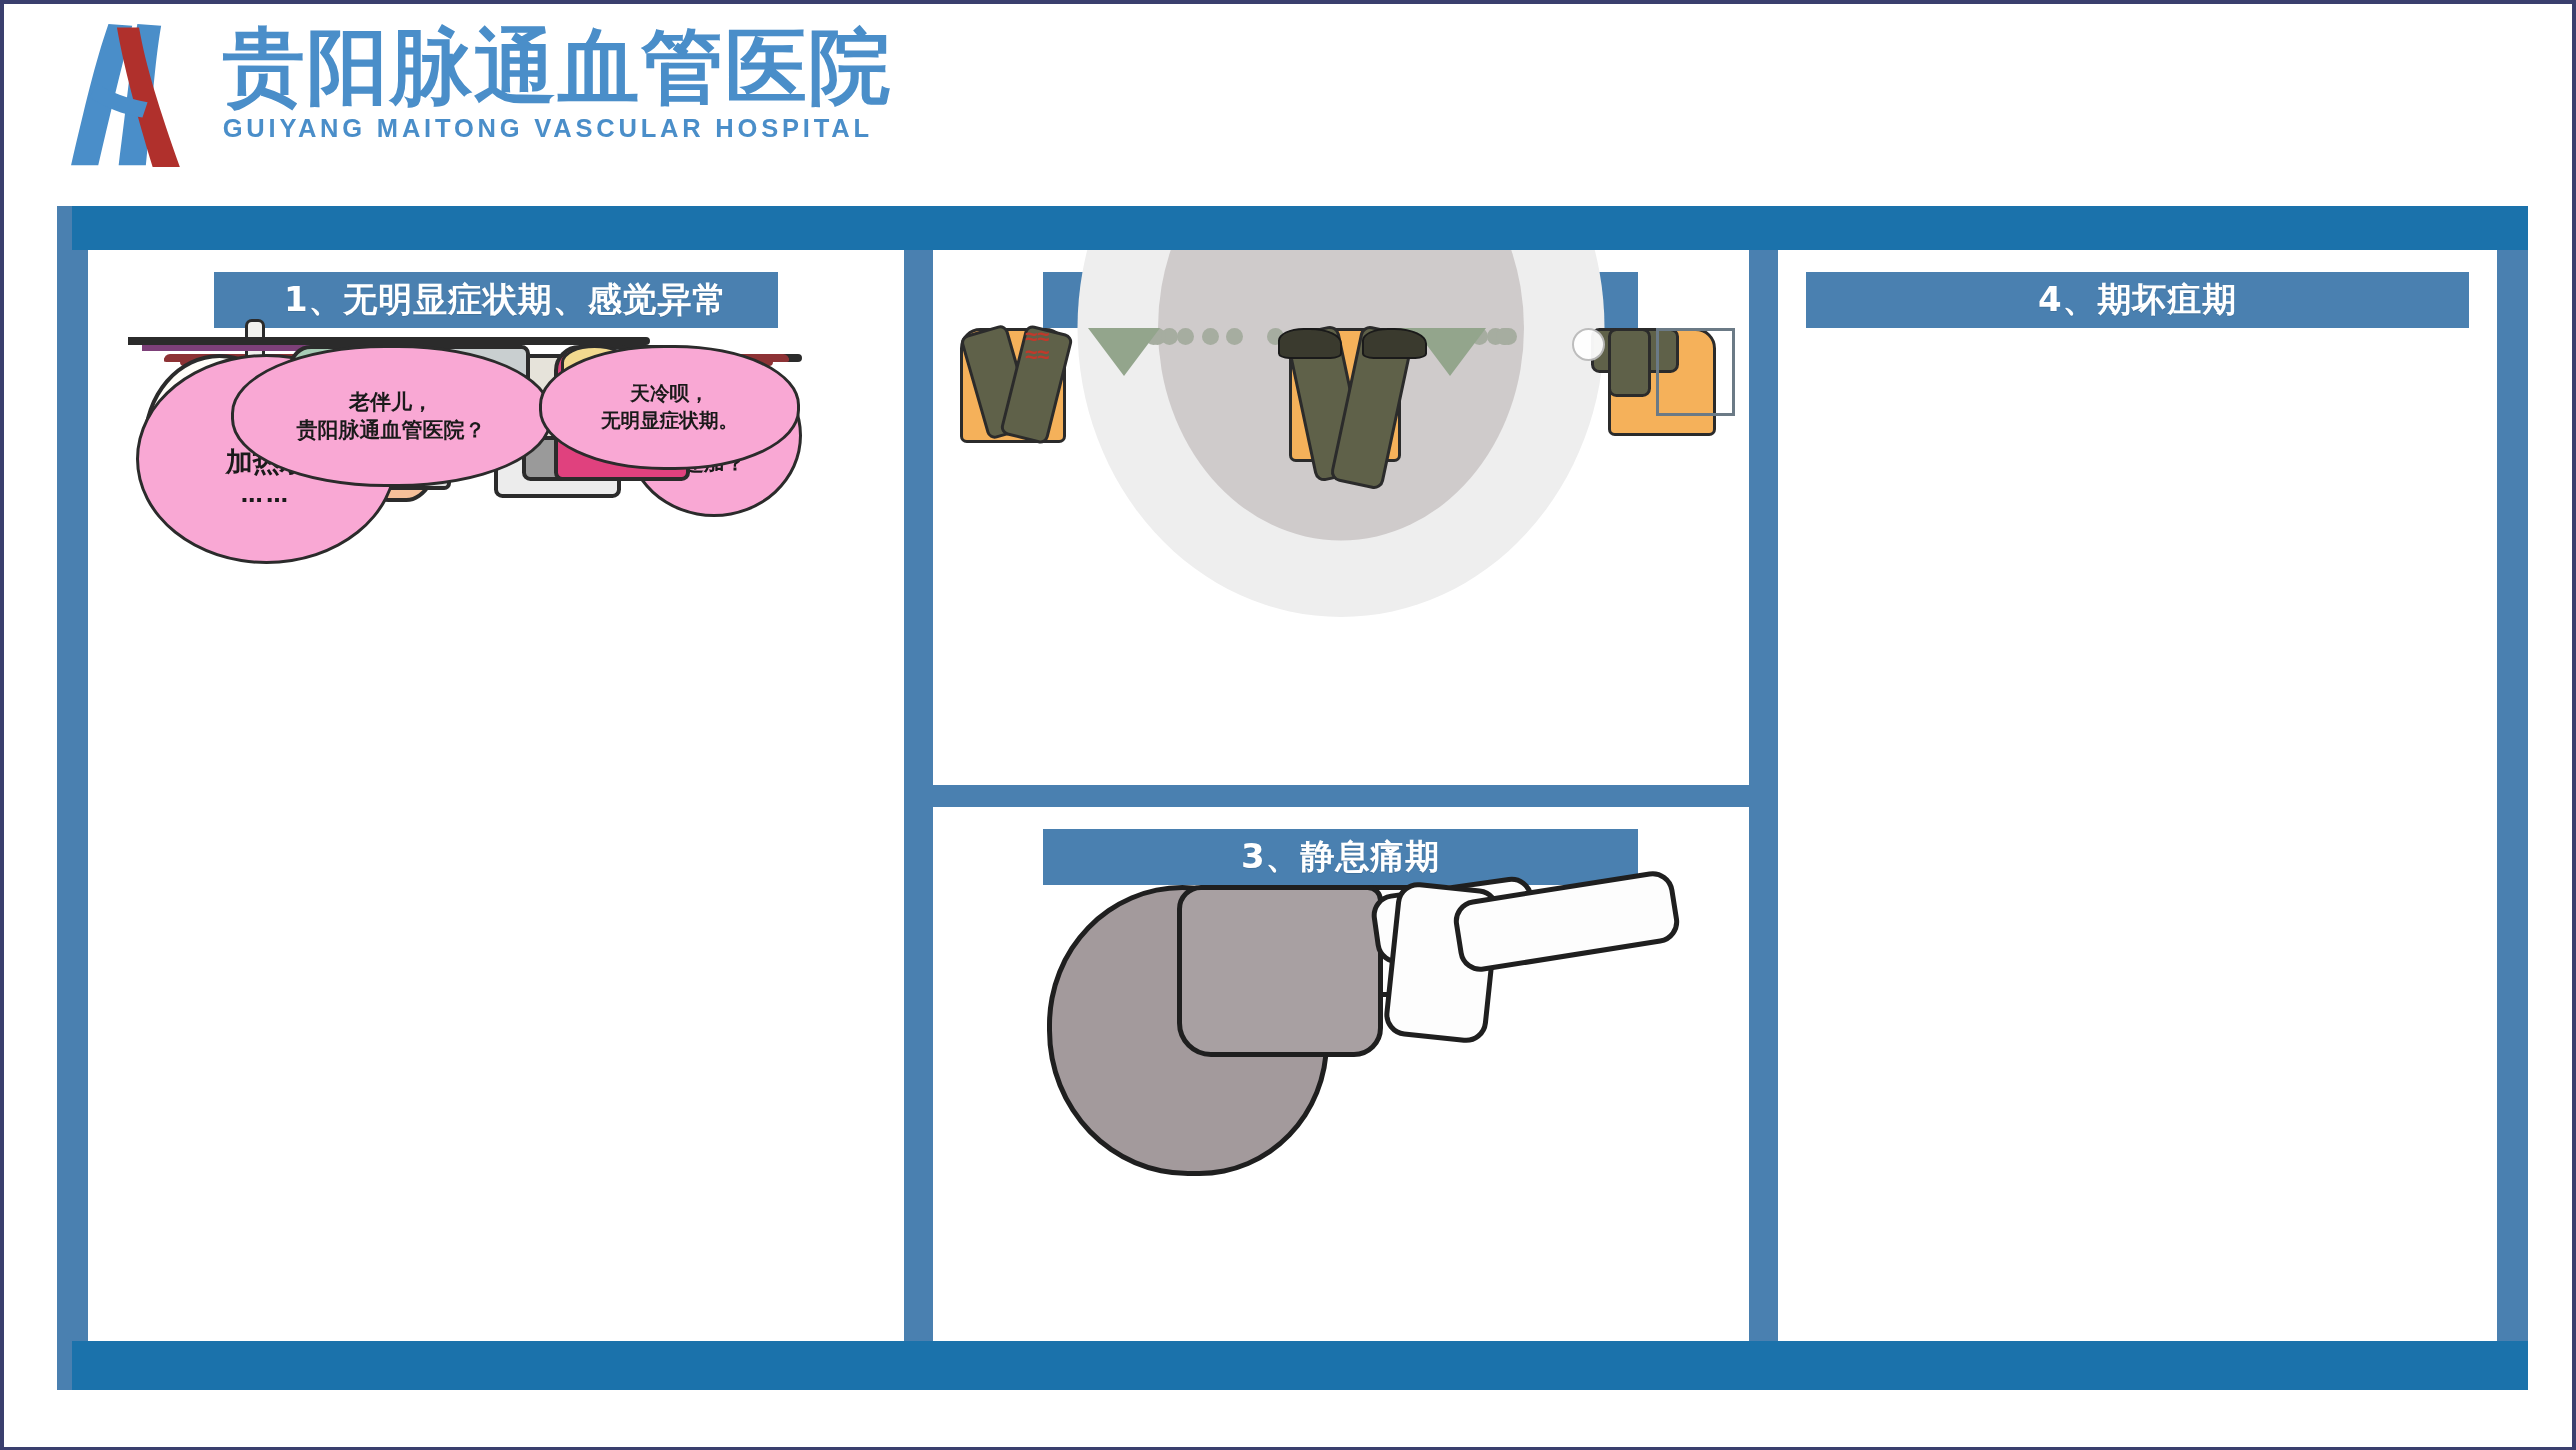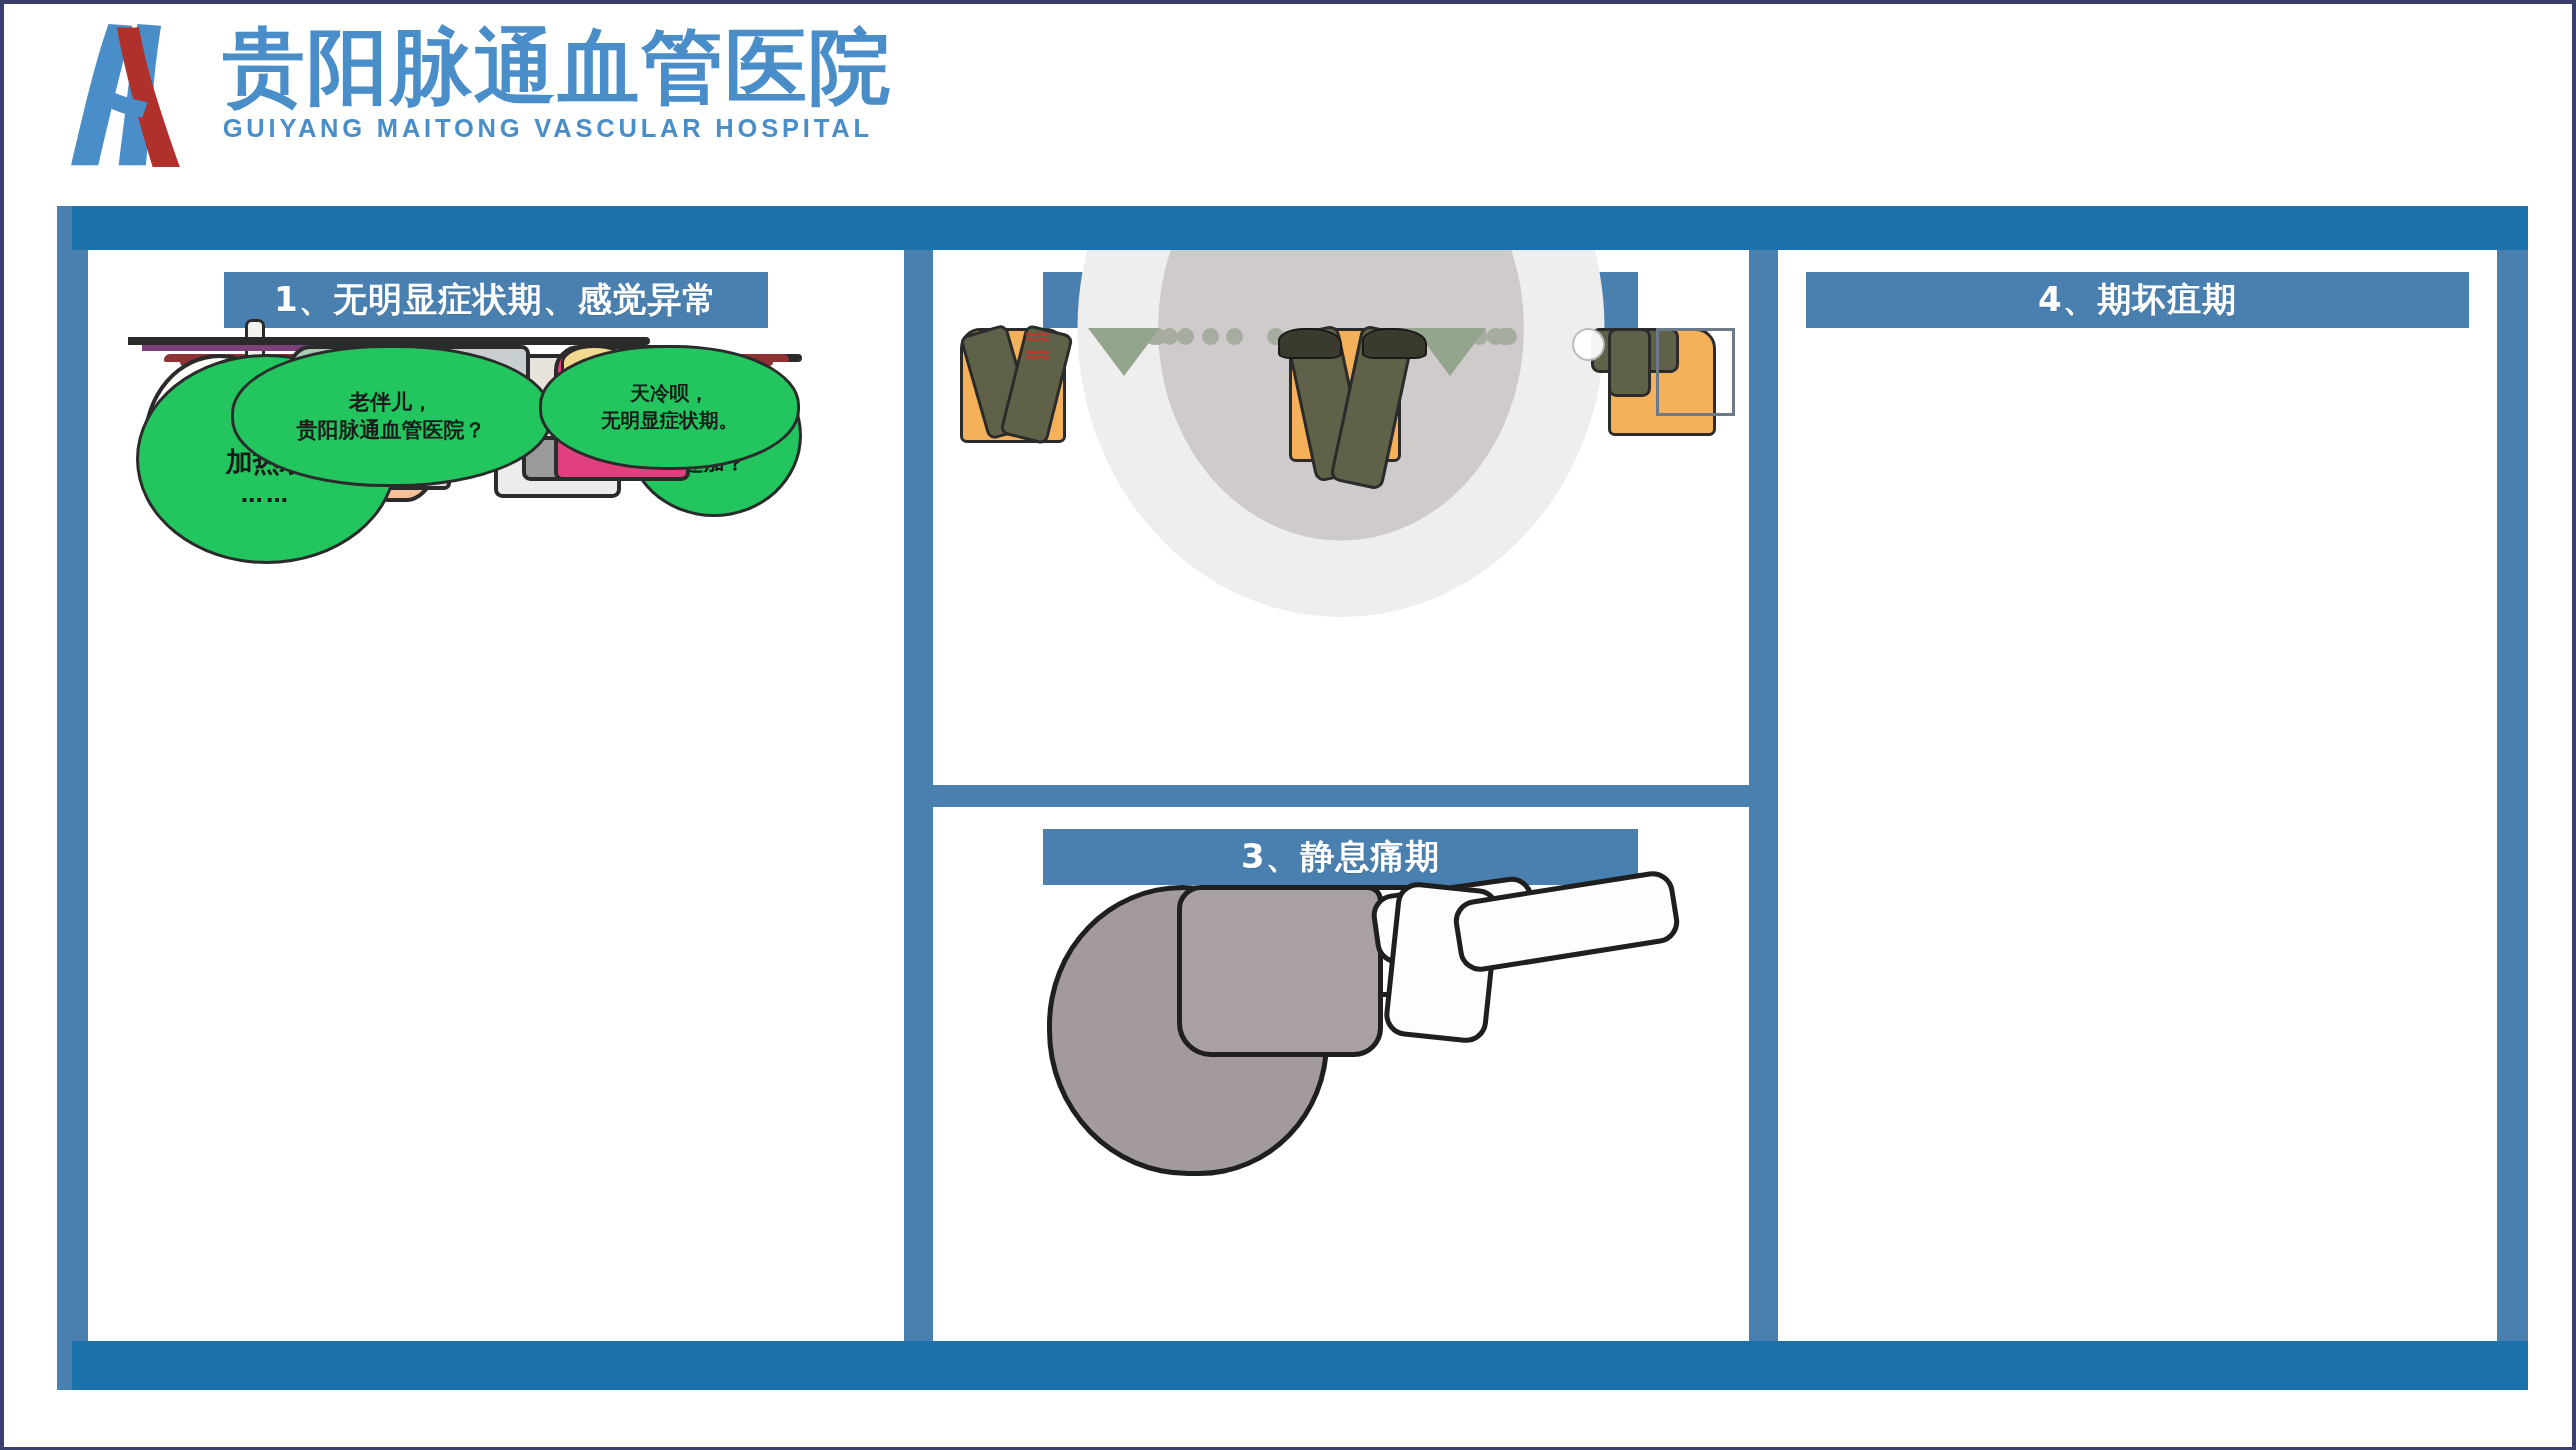--- a/index.html
+++ b/index.html
@@ -38,7 +38,7 @@
   .hdrbar span{color:#fff;font-size:34px;font-weight:bold;letter-spacing:0.9px;
                font-family:"DejaVu Sans","Liberation Sans",sans-serif;white-space:nowrap;
                text-shadow:0 0.9px 0.9px rgba(0,0,0,.12);}
-  .hb1{width:544px;margin-top:22px;}
+  .hb1{width:544px;margin-top:22px;padding-left:20px;}
   .hb2{width:595px;margin-top:22px;}
   .hb3{width:595px;margin-top:22px;}
   .hb4{width:663px;margin-top:22px;}

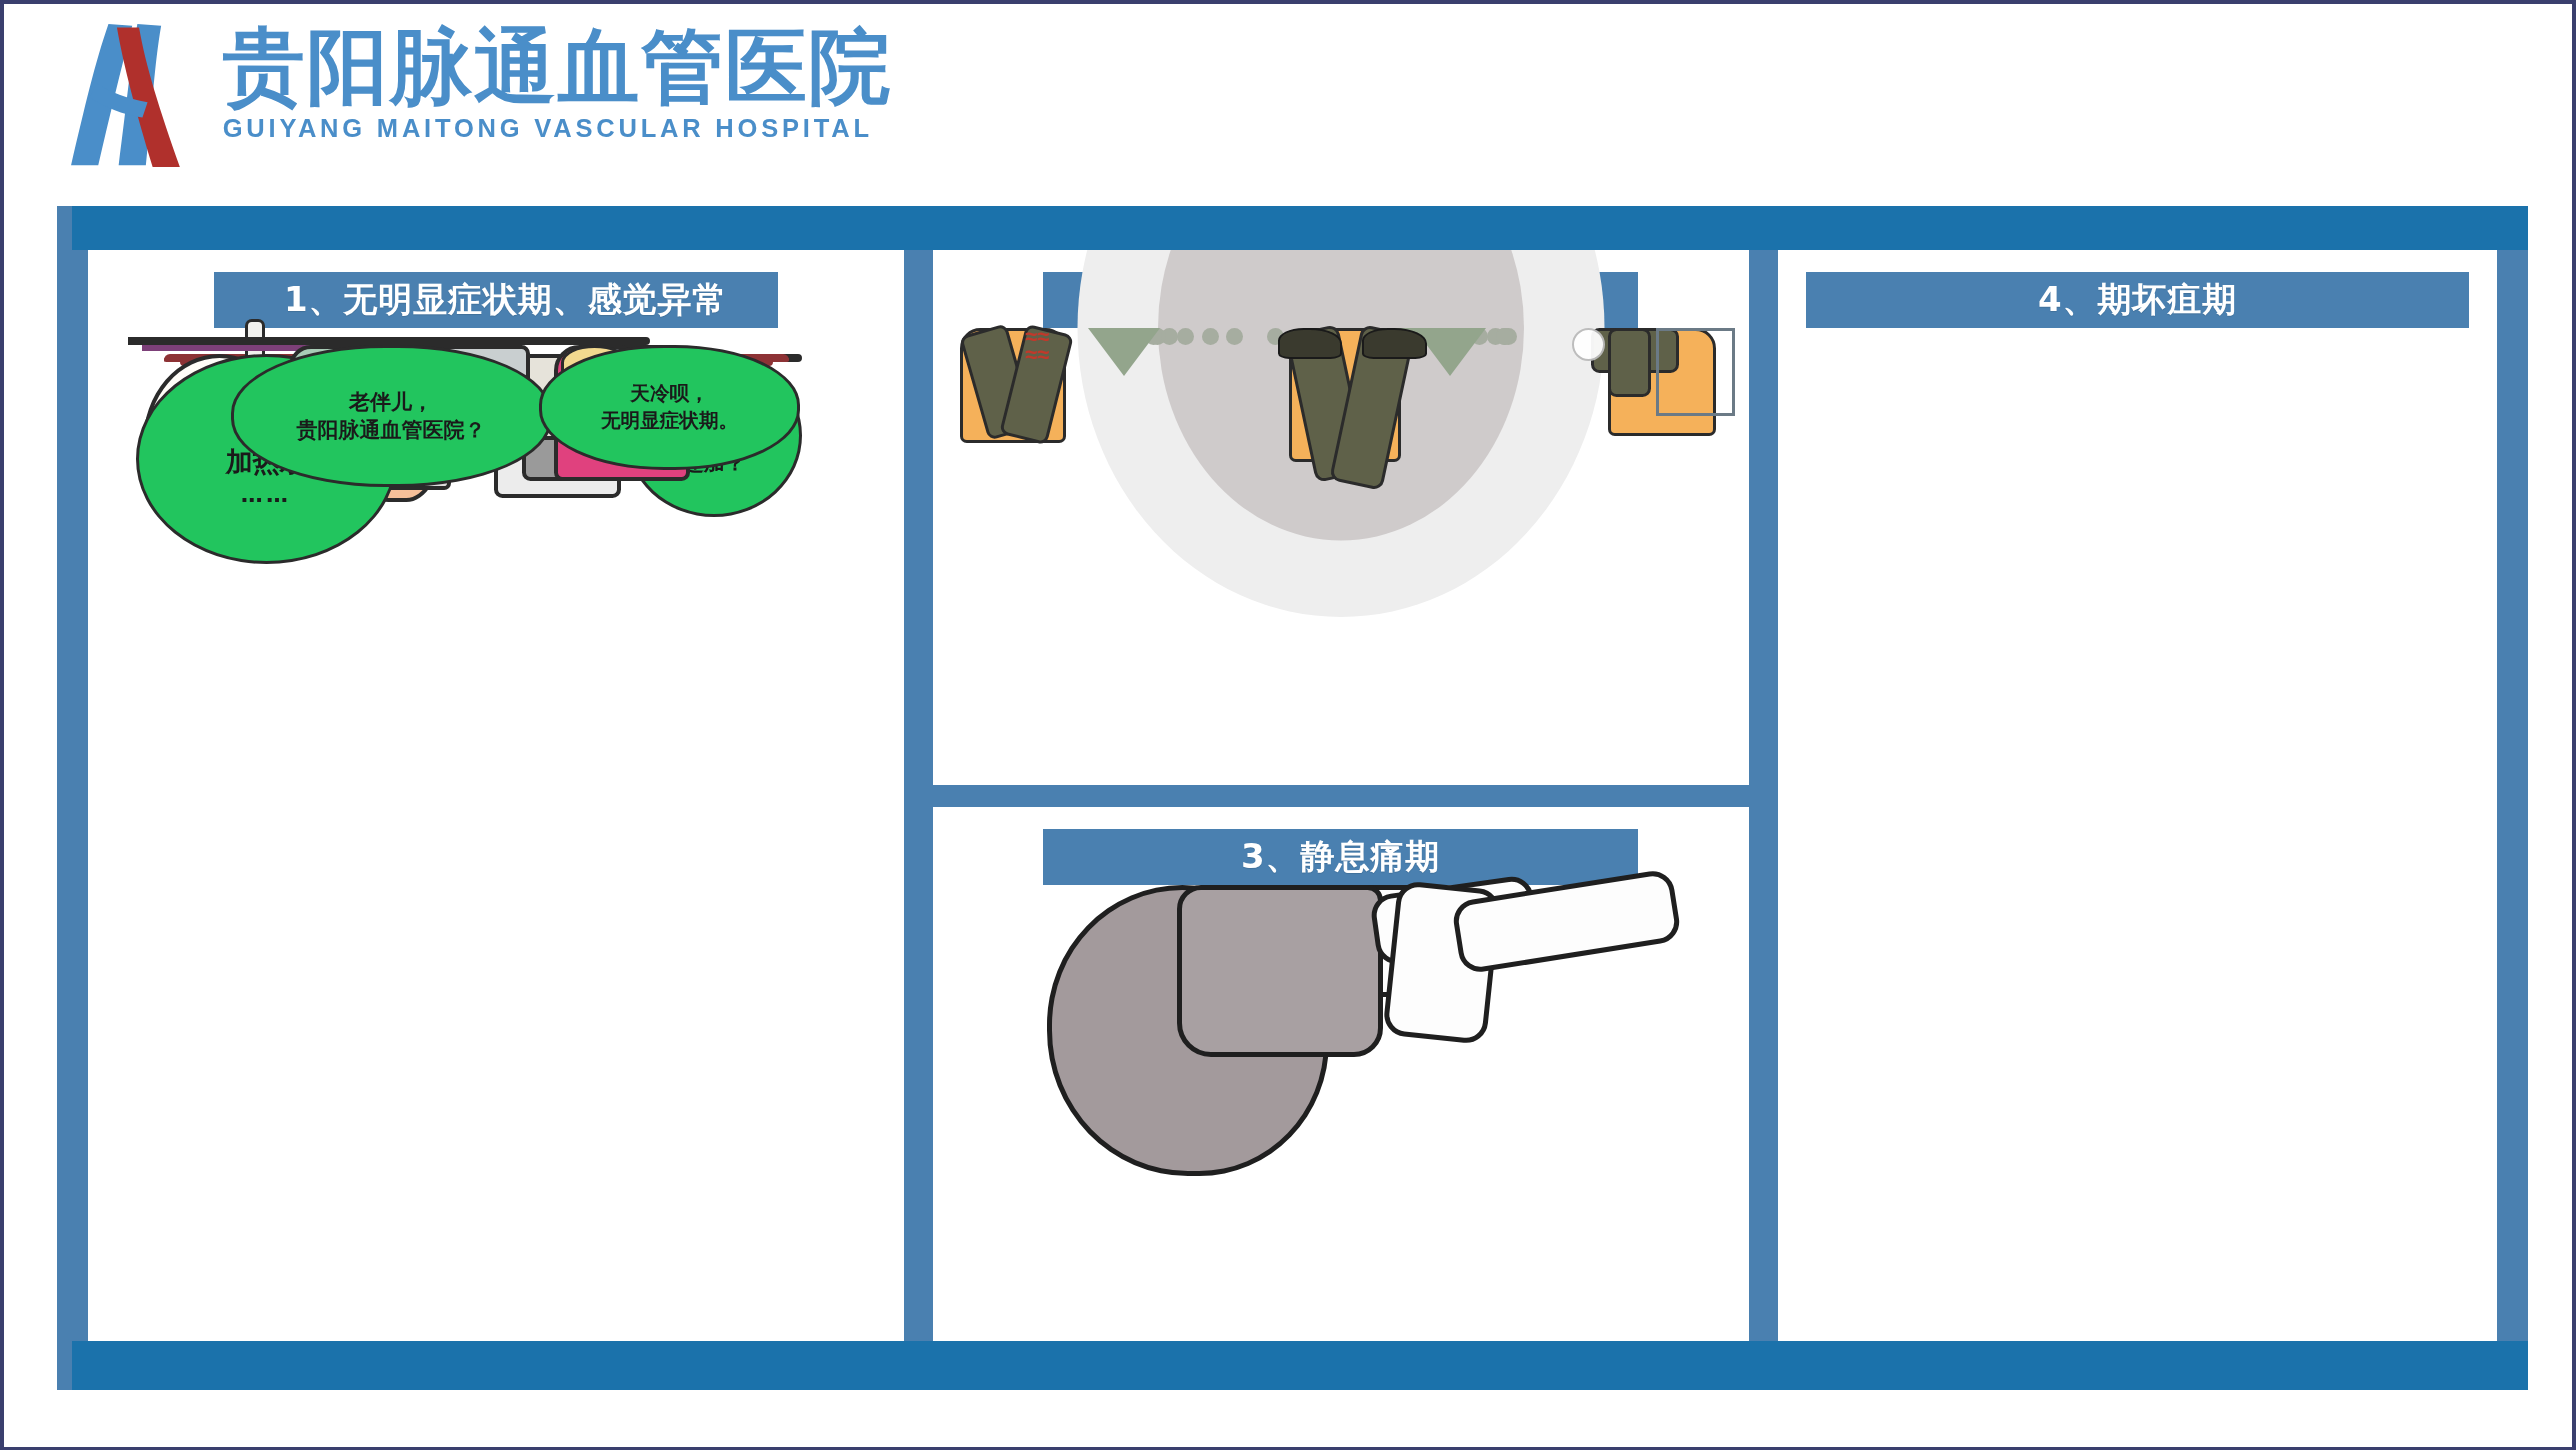--- a/index.html
+++ b/index.html
@@ -46,7 +46,7 @@
   .art{flex:1;position:relative;}
 
   
-  .bubble{position:absolute;background:#22c55e;border:3.4px solid #2b2b2b;border-radius:50%;
+  .bubble{position:absolute;background:#f9a8d4;border:3.4px solid #2b2b2b;border-radius:50%;
           display:flex;flex-direction:column;align-items:center;justify-content:center;
           font-family:"DejaVu Sans","Liberation Sans",sans-serif;font-weight:bold;color:#1a1a1a;text-align:center;}
   .bubble .l{line-height:1.35;white-space:nowrap;}

